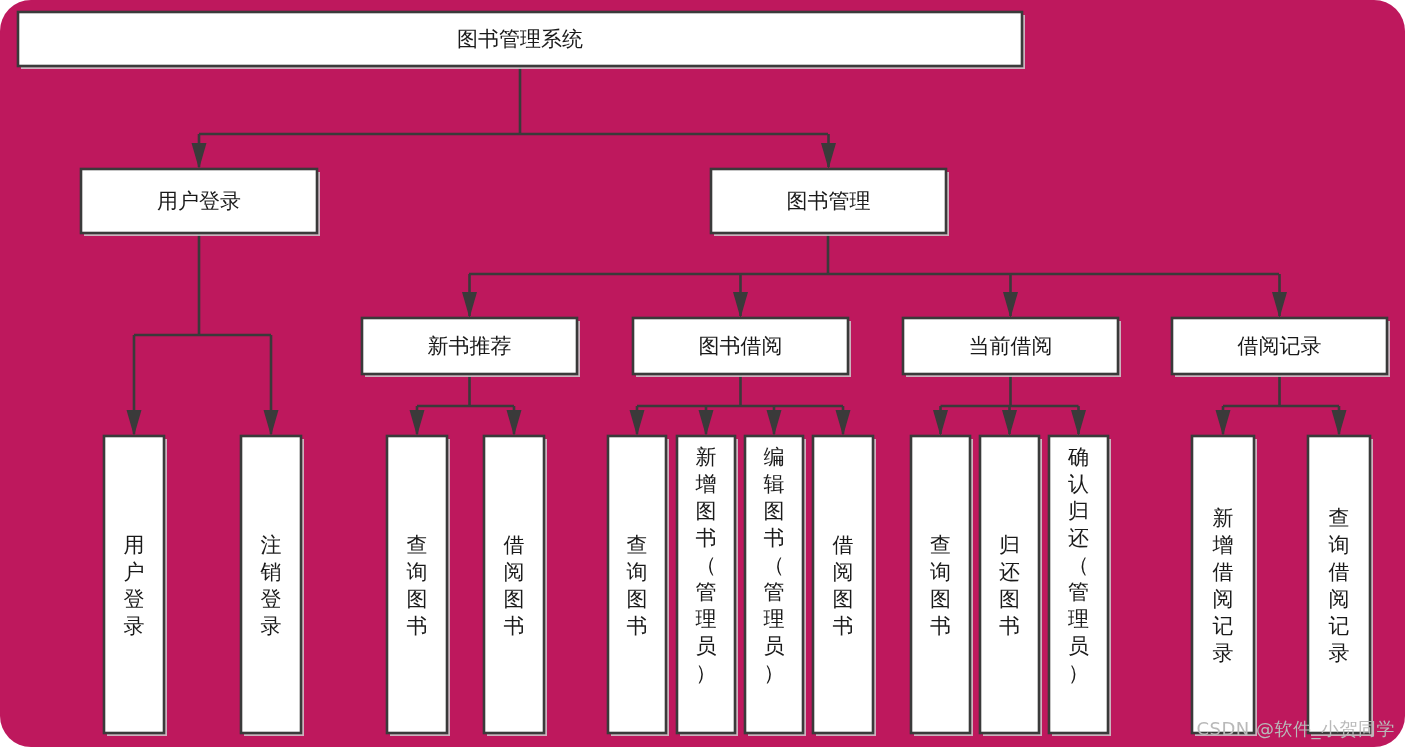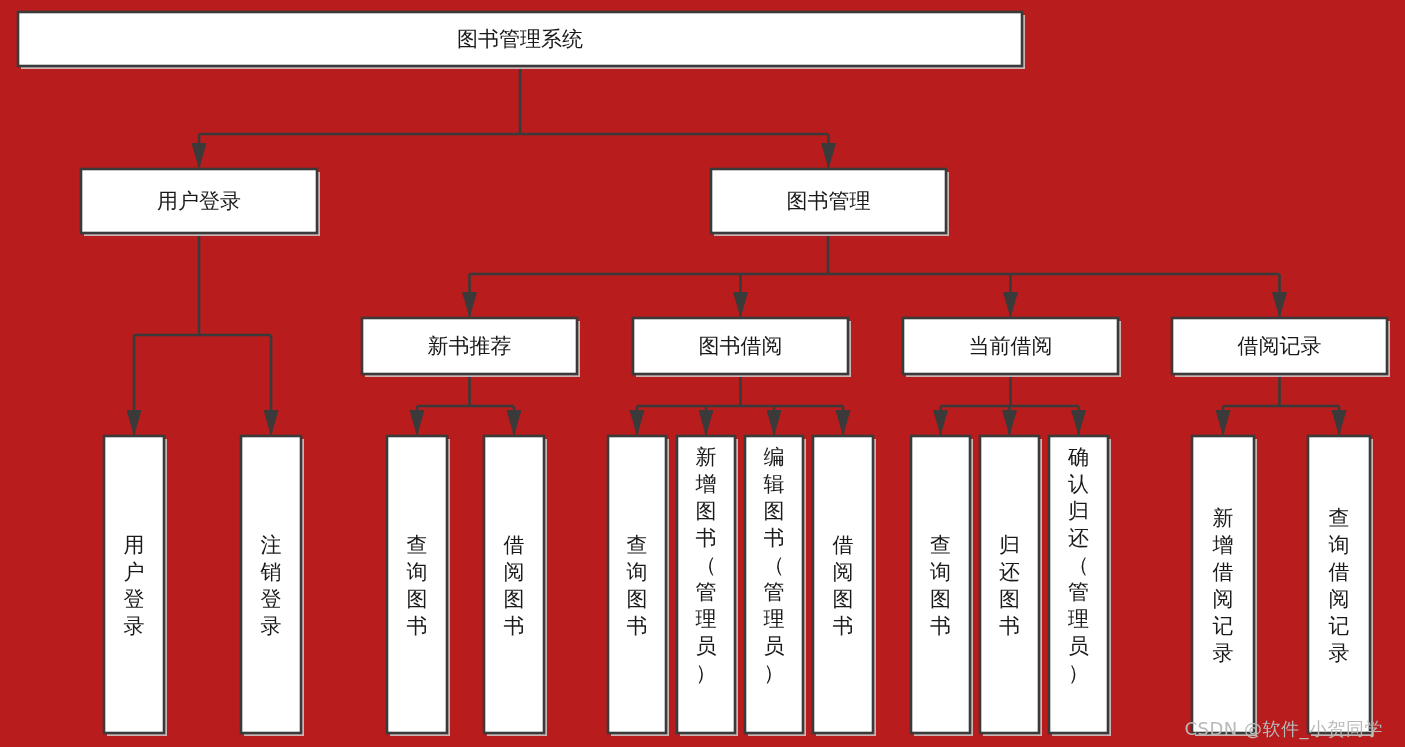--- a/index.html
+++ b/index.html
@@ -15,8 +15,9 @@
     position: relative;
     width: 1405px;
     height: 747px;
-    background: #b91c1c;
+    background: #be185d;
     overflow: hidden;
+    border-radius: 31px;
   }
   svg#flowchart {
     position: absolute;

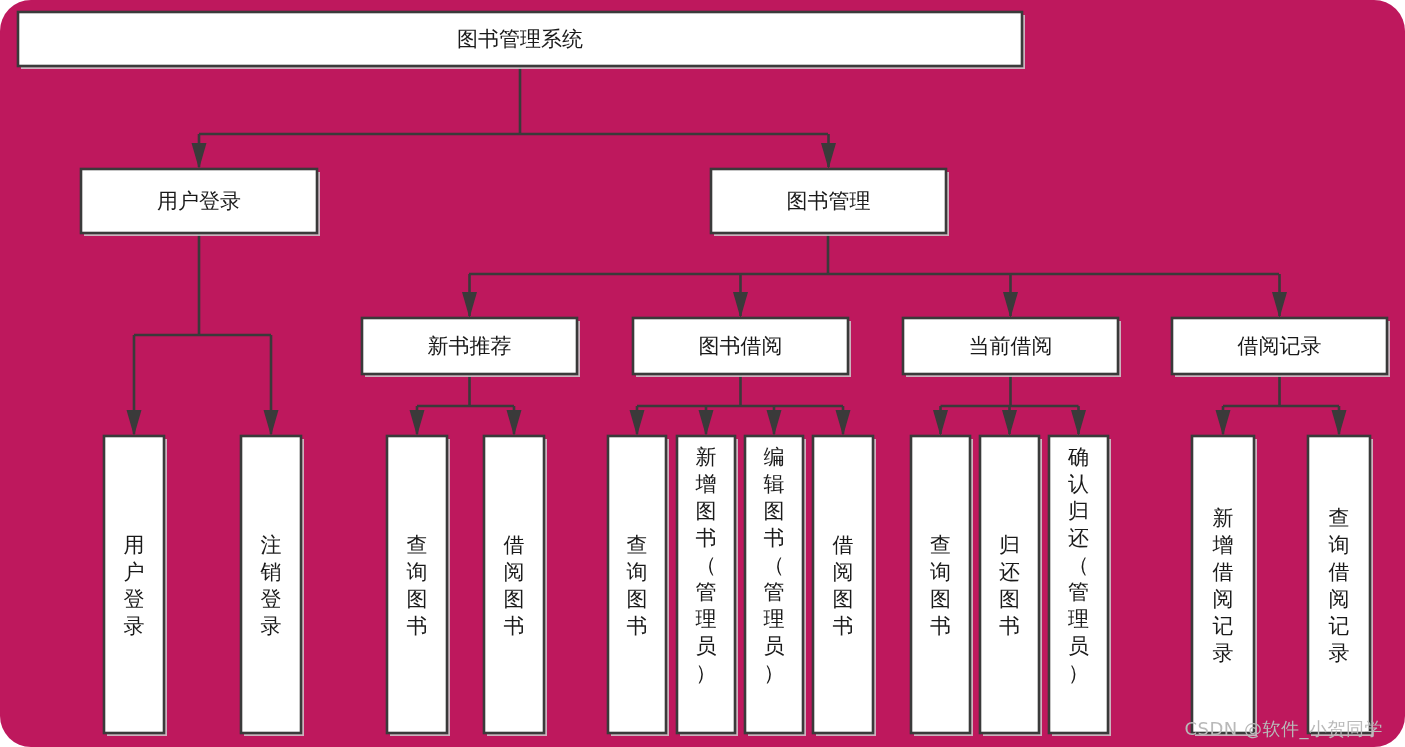--- a/index.html
+++ b/index.html
@@ -62,7 +62,7 @@
   }
   .watermark-text {
     position: absolute;
-    right: 22px;
+    right: 10px;
     bottom: 6px;
     font-family: "DejaVu Sans", "Liberation Sans", sans-serif;
     font-size: 18px;

